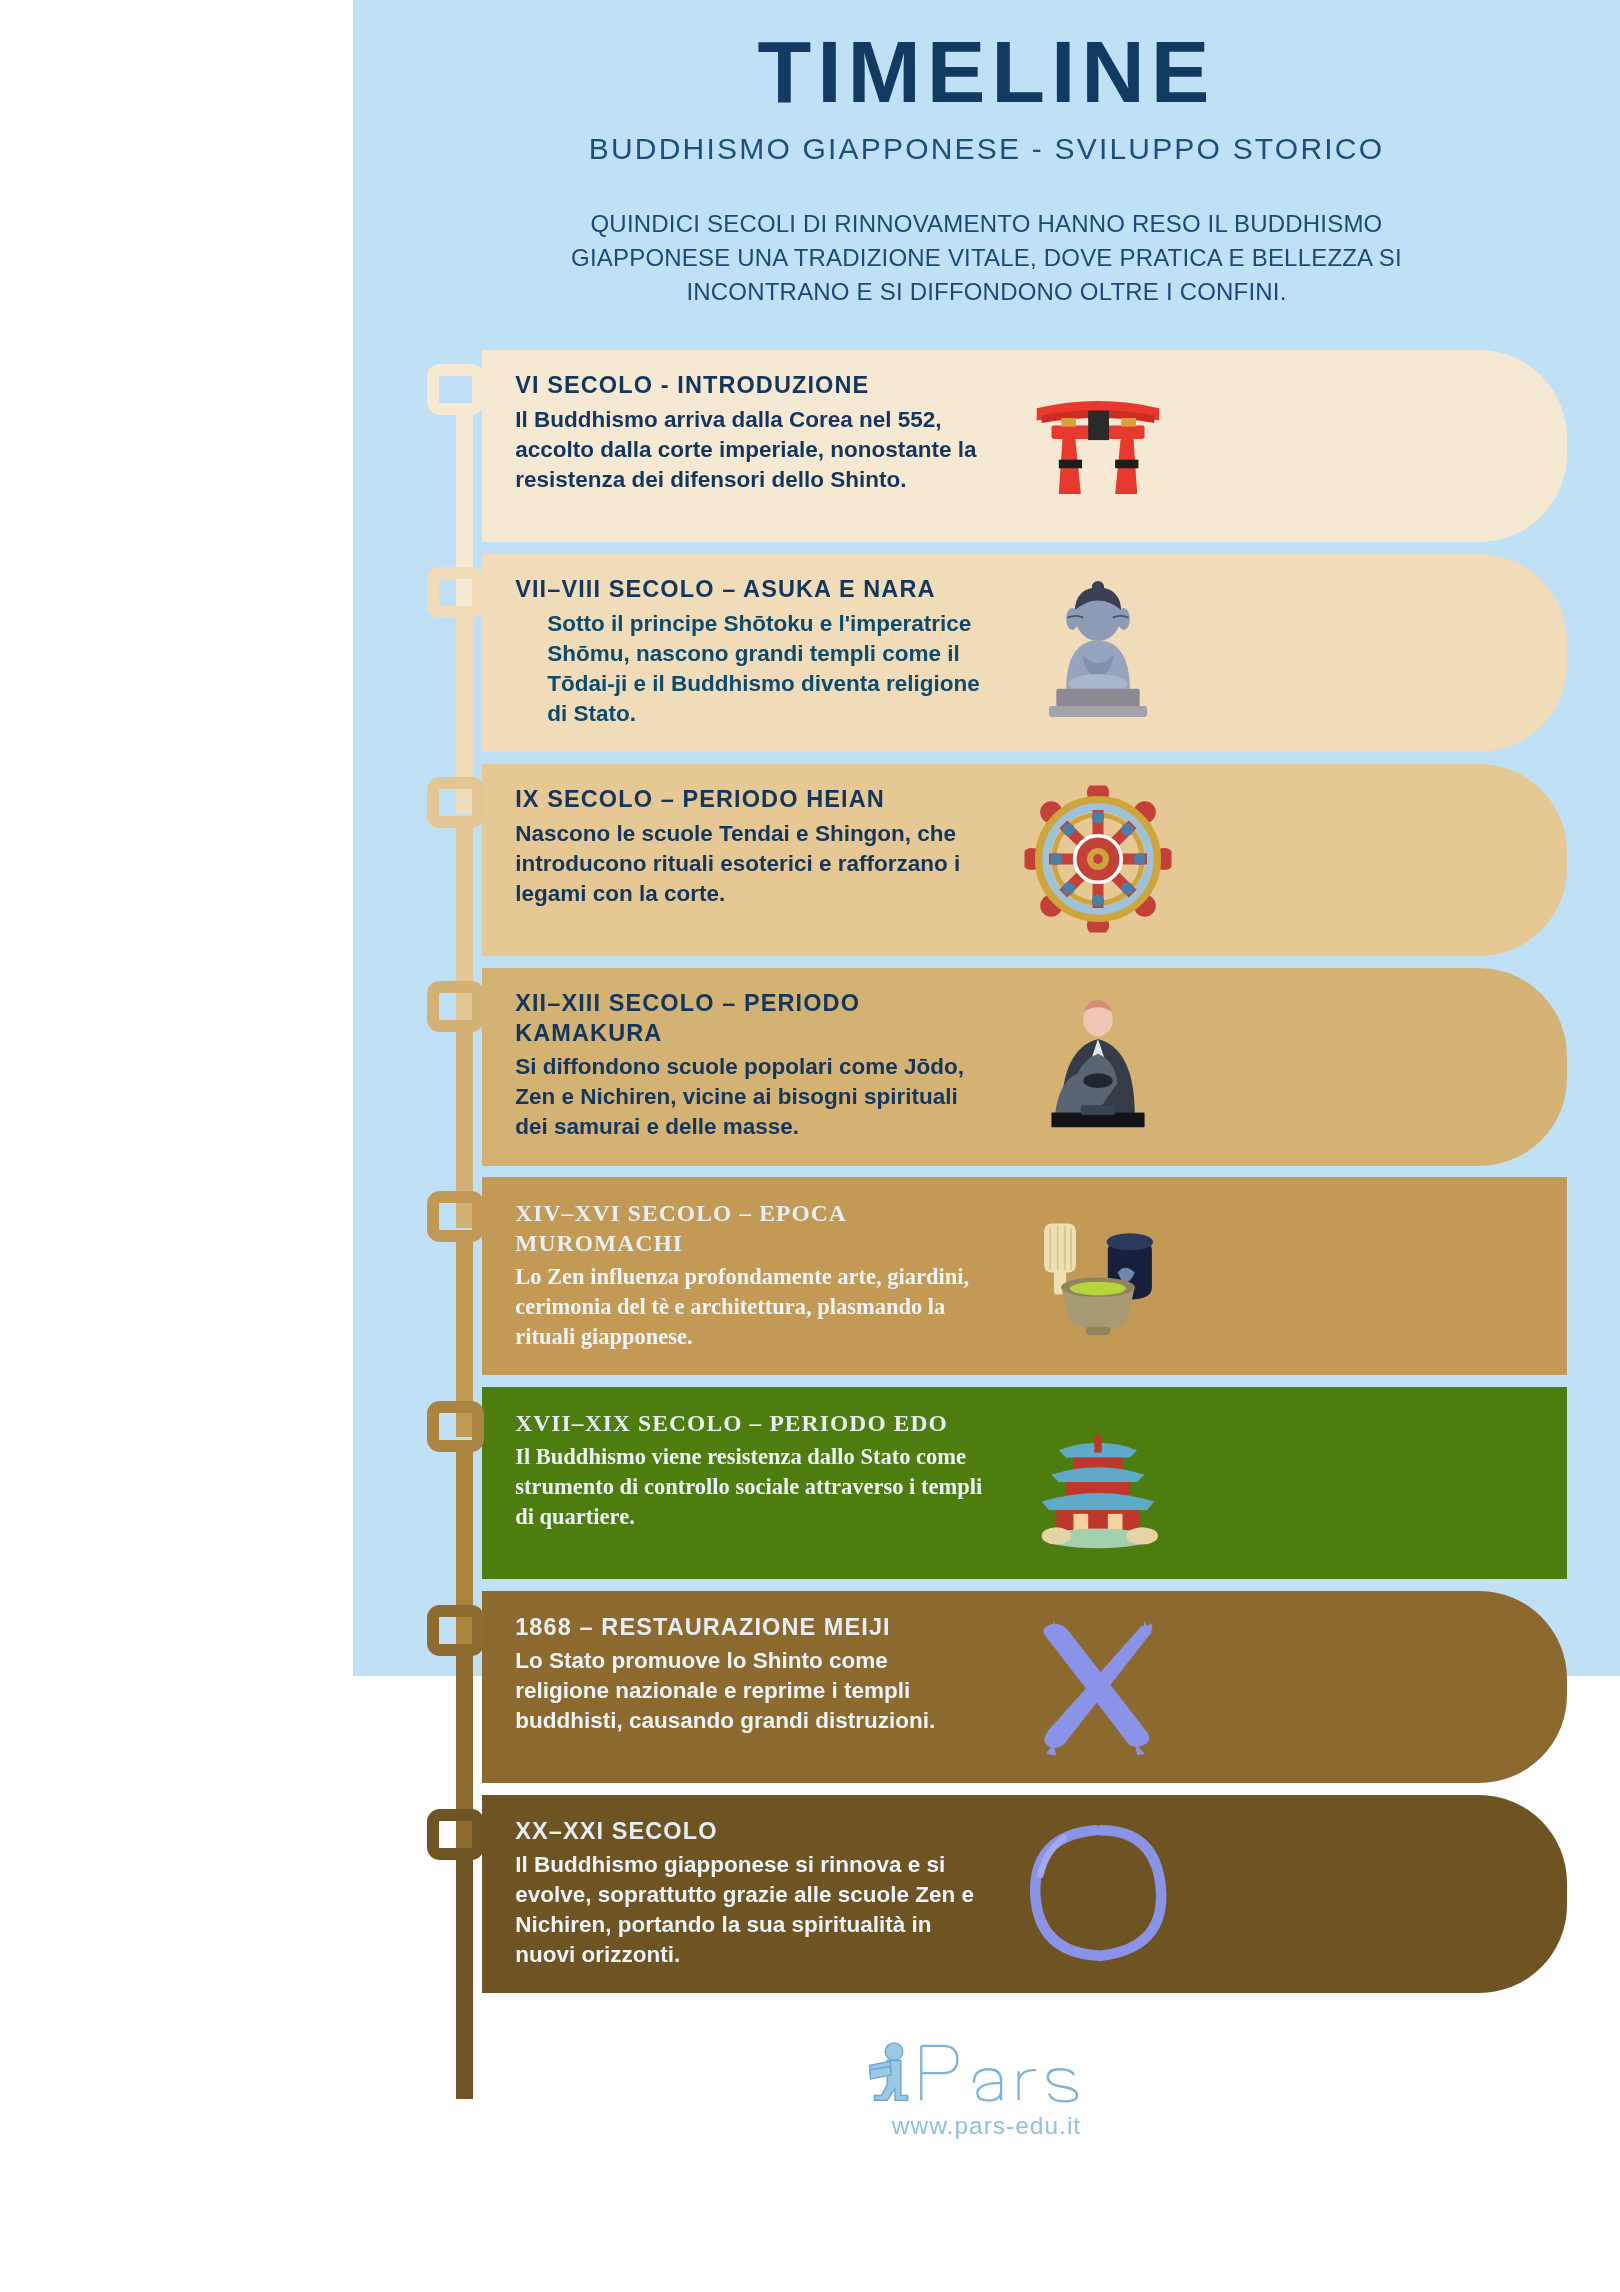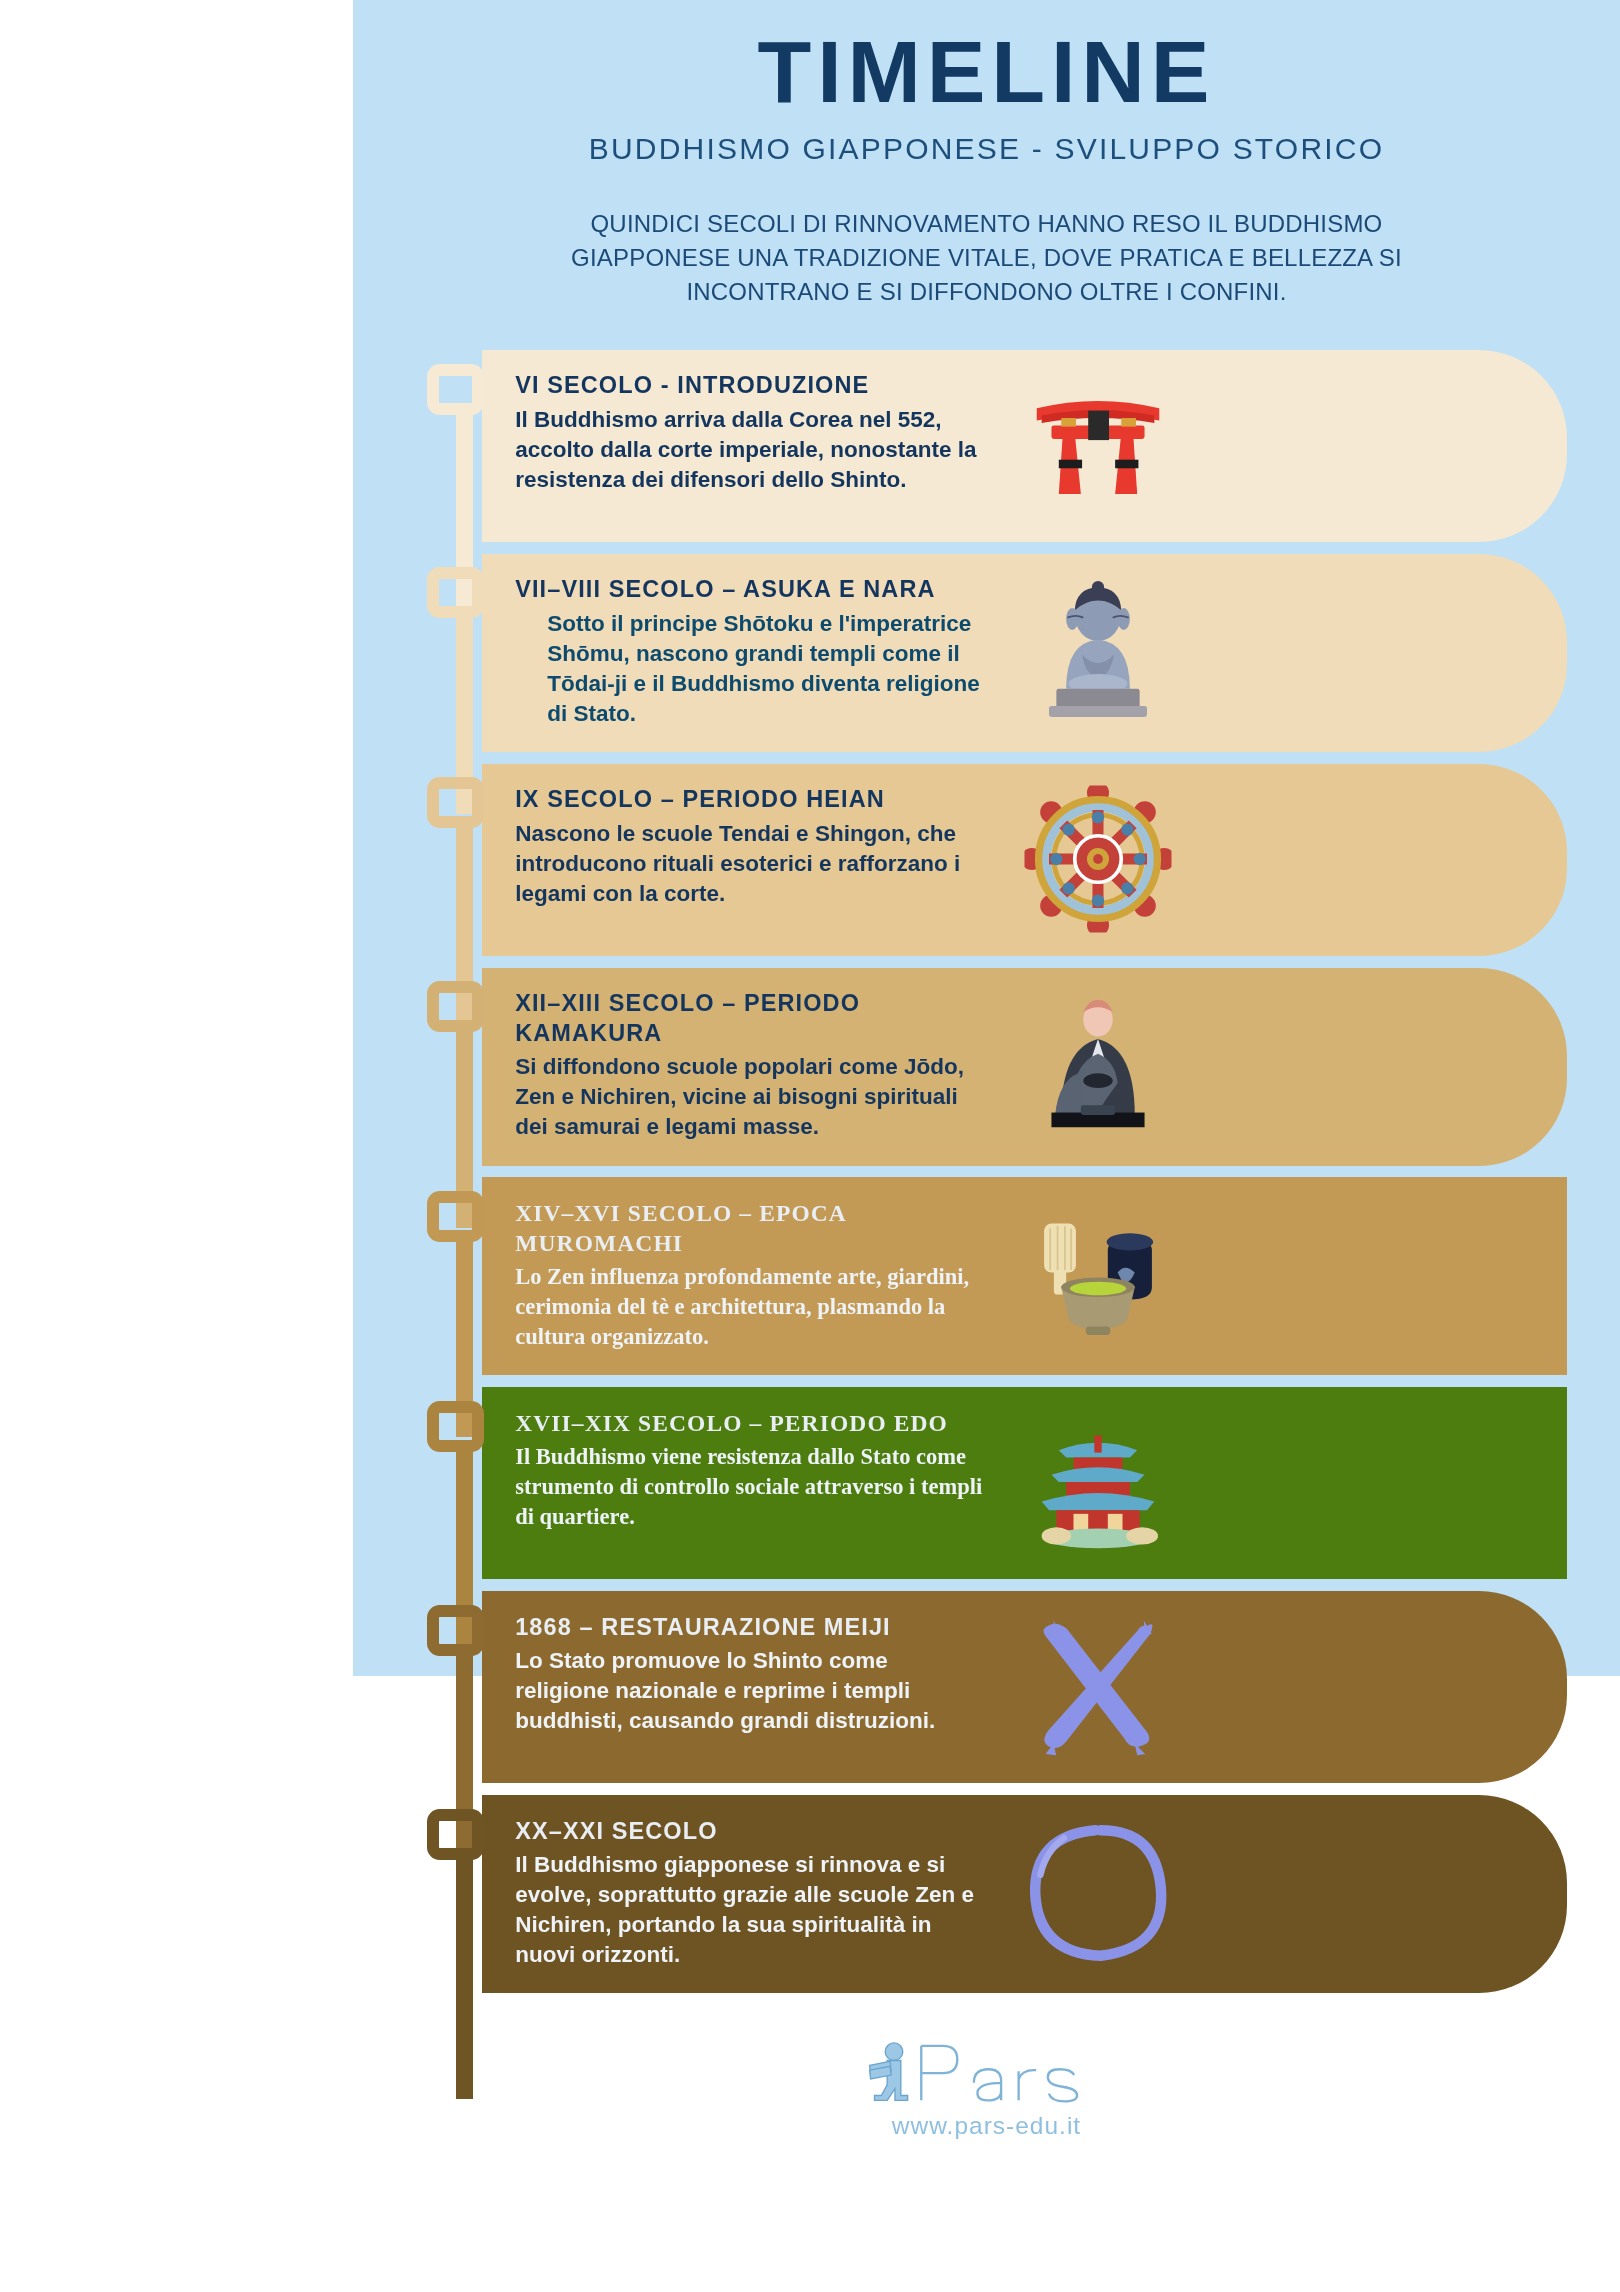--- a/index.html
+++ b/index.html
@@ -277,7 +277,7 @@
           <div class="card" style="background: rgb(212, 178, 116);">
             <div class="card-text">
               <div class="card-head" style="color: rgb(20, 54, 94);">XII–XIII SECOLO – PERIODO KAMAKURA</div>
-              <div class="card-body" style="color: rgb(20, 54, 94);">Si diffondono scuole popolari come Jōdo, Zen e Nichiren, vicine ai bisogni spirituali dei samurai e legami masse.</div>
+              <div class="card-body" style="color: rgb(20, 54, 94);">Si diffondono scuole popolari come Jōdo, Zen e Nichiren, vicine ai bisogni spirituali dei samurai e delle masse.</div>
             </div>
             <div class="card-icon">
               <svg width="147" height="147" viewBox="0 0 120 120">

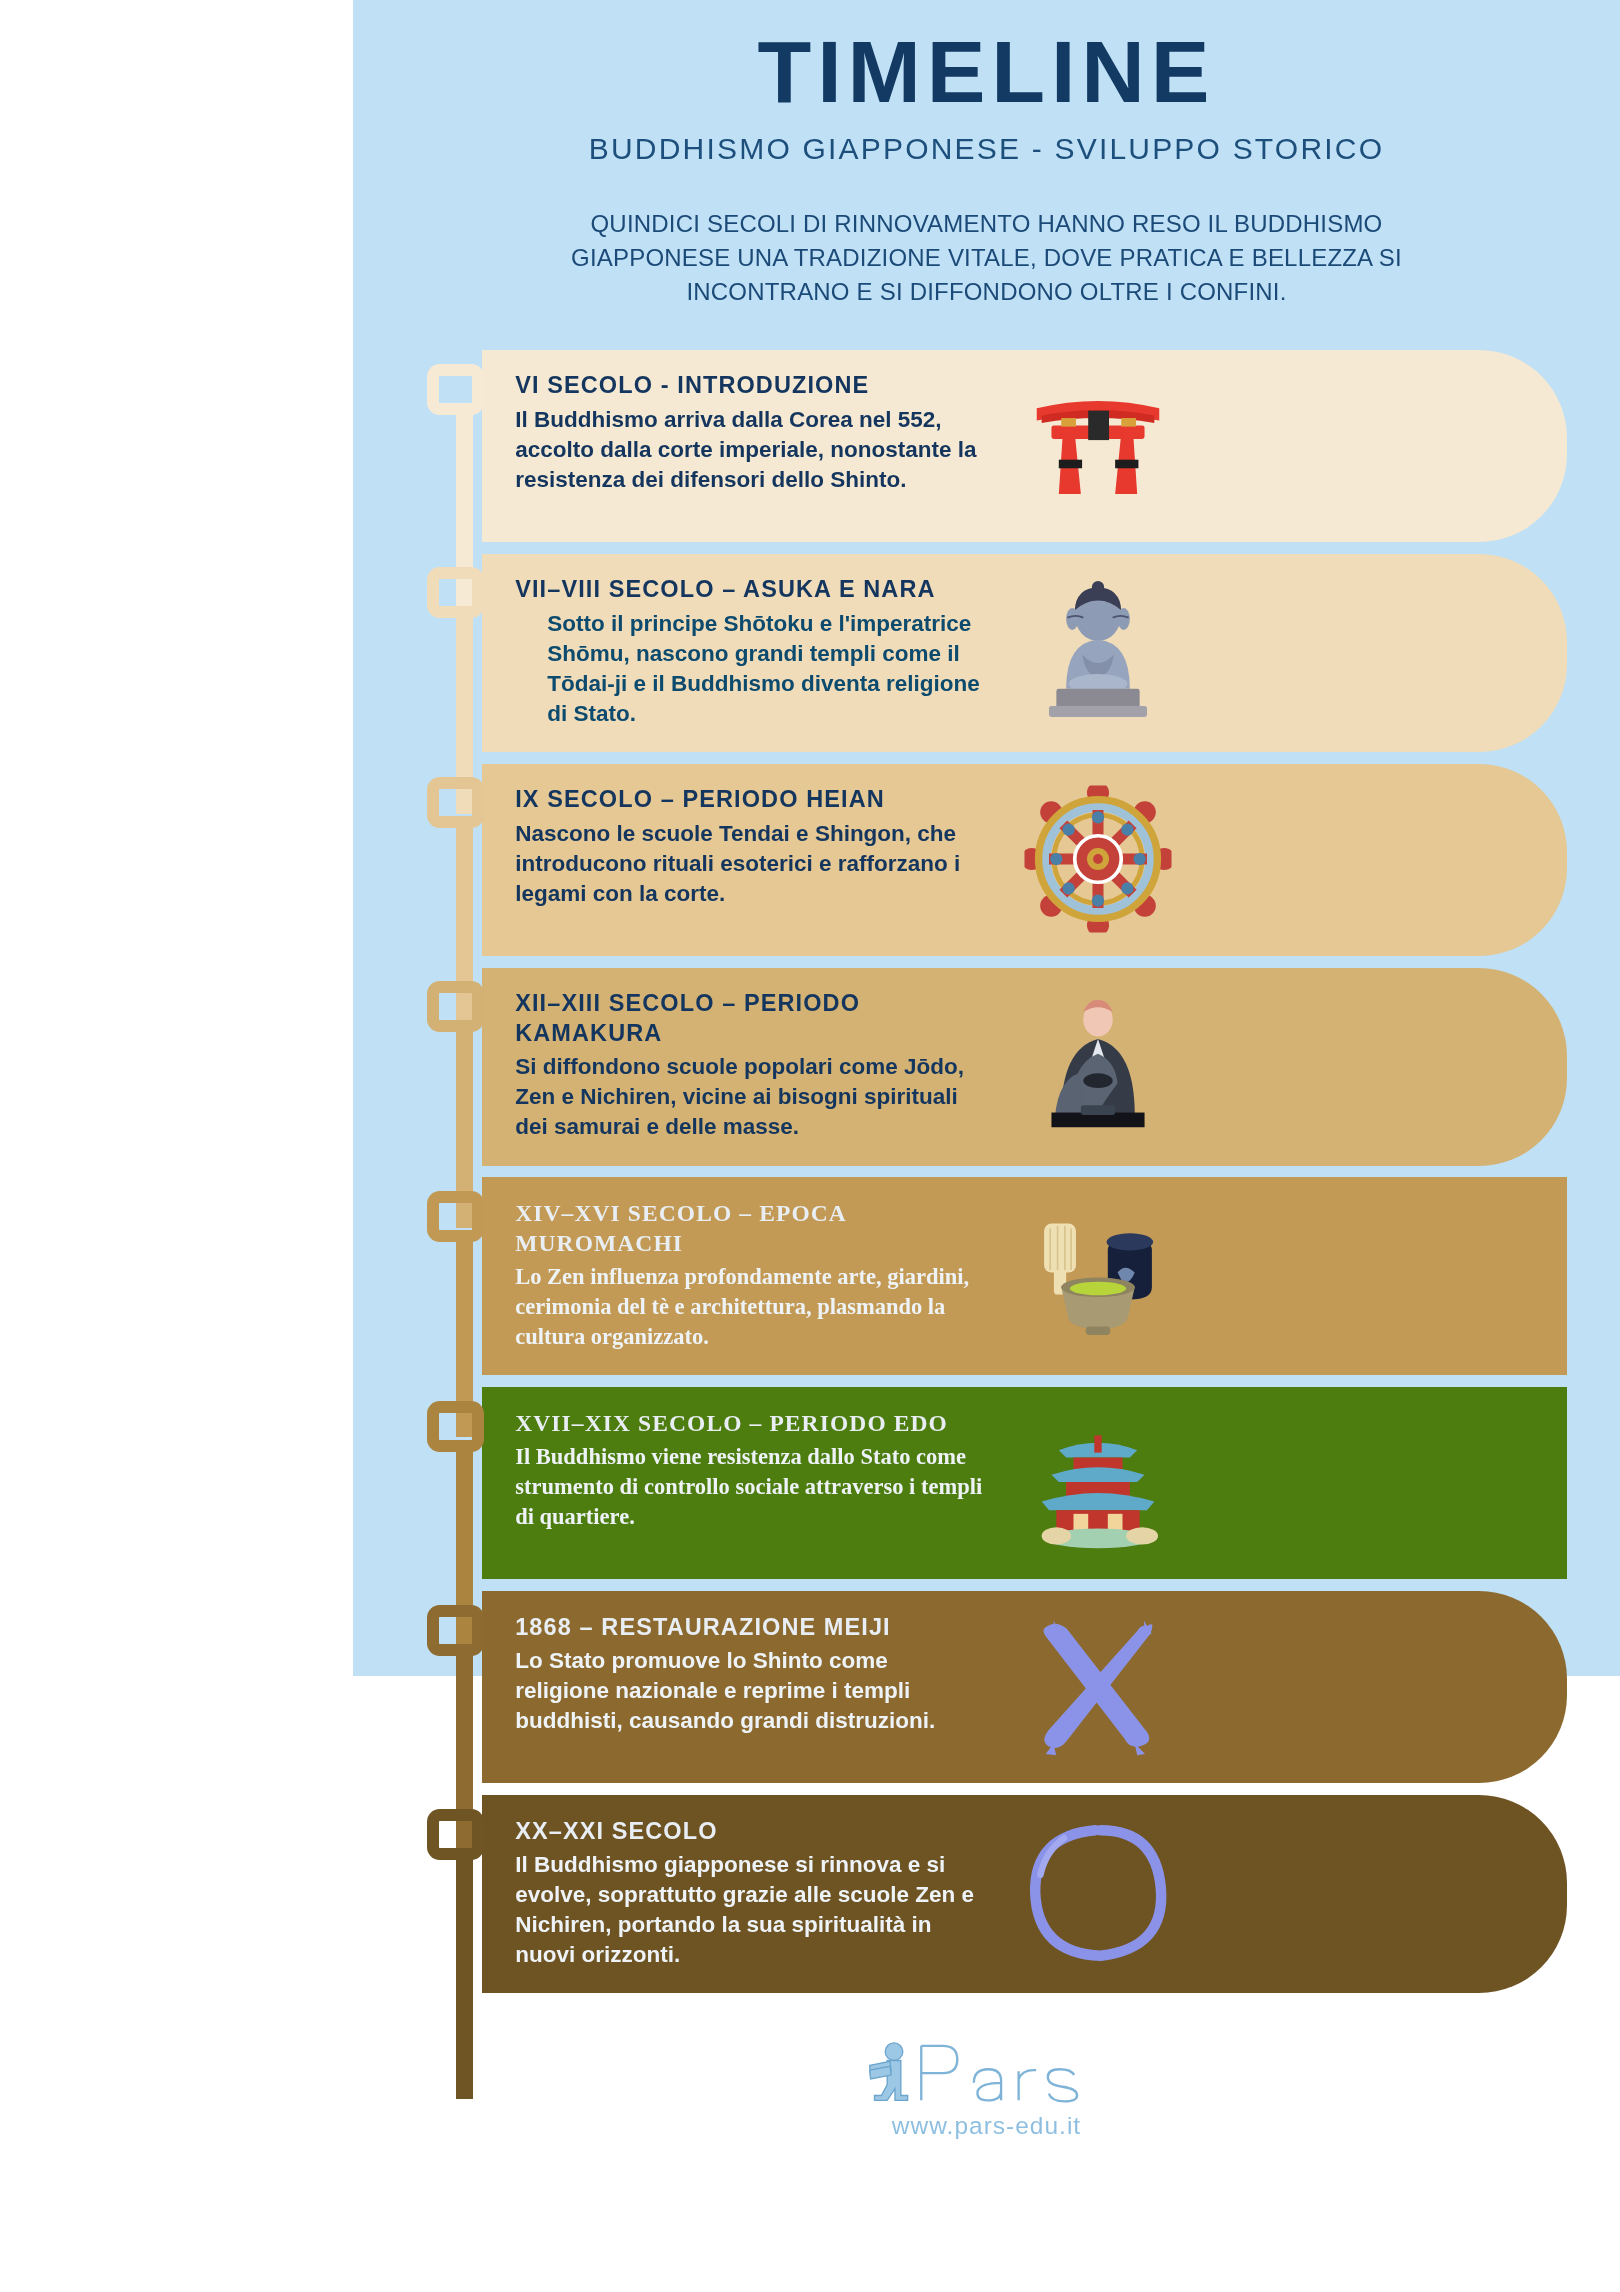--- a/index.html
+++ b/index.html
@@ -302,7 +302,7 @@
           <div class="card square-right" style="background: rgb(195, 154, 85);">
             <div class="card-text">
               <div class="card-head" style="color: rgb(232, 238, 243);">XIV–XVI SECOLO – EPOCA MUROMACHI</div>
-              <div class="card-body" style="color: rgb(238, 243, 247);">Lo Zen influenza profondamente arte, giardini, cerimonia del tè e architettura, plasmando la cultura organizzato.</div>
+              <div class="card-body" style="color: rgb(238, 243, 247);">Lo Zen influenza profondamente arte, giardini, cerimonia del tè e architettura, plasmando la rituali giapponese.</div>
             </div>
             <div class="card-icon">
               <svg width="147" height="147" viewBox="0 0 120 120">

